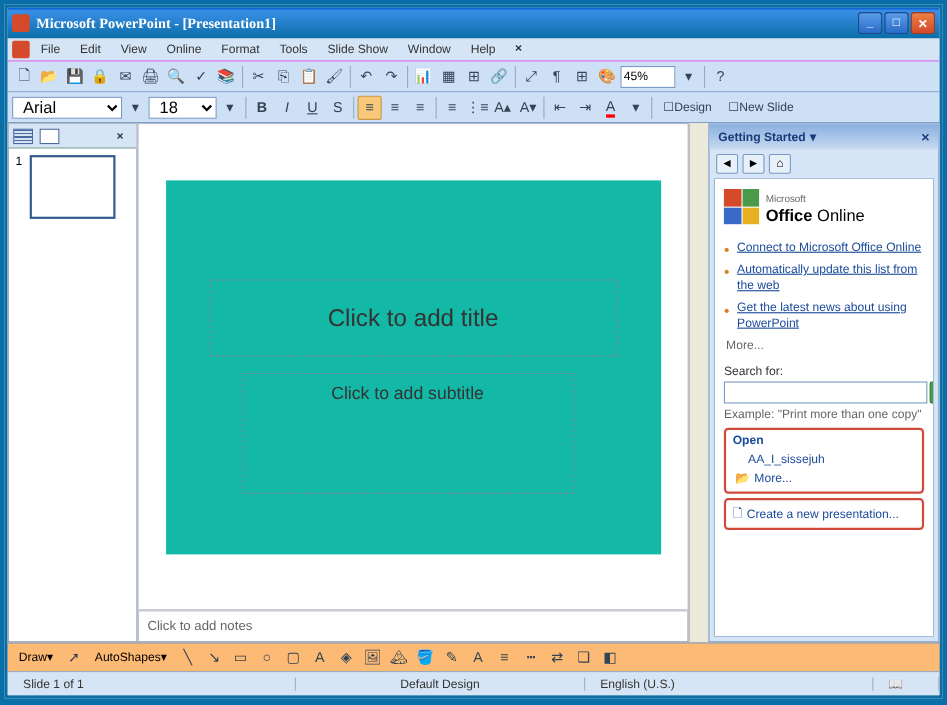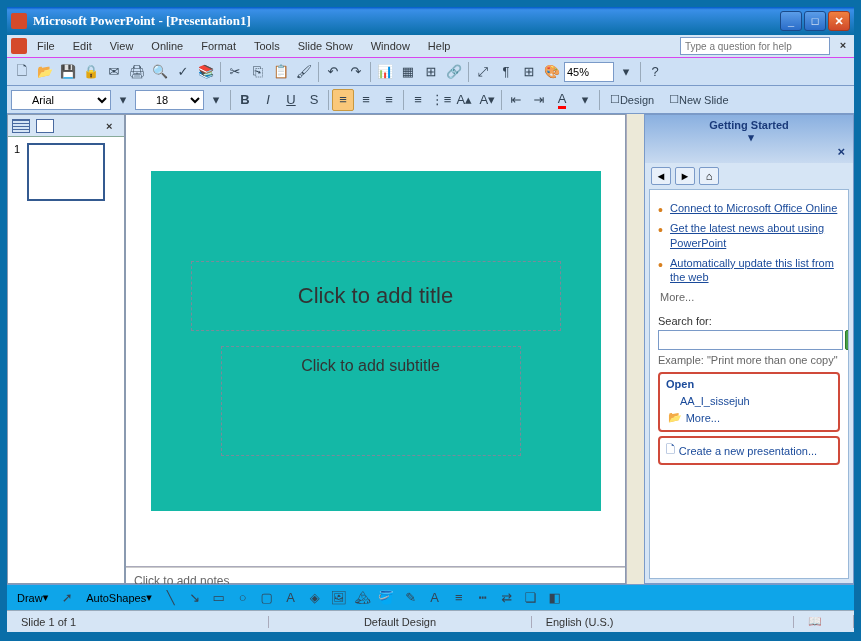--- a/index.html
+++ b/index.html
@@ -99,7 +99,6 @@
     <div class="menuitem">Slide Show</div>
     <div class="menuitem">Window</div>
     <div class="menuitem">Help</div>
-    <input class="help-search" placeholder="Type a question for help" style="">
     <div class="menu-x">×</div>
   </div>
 

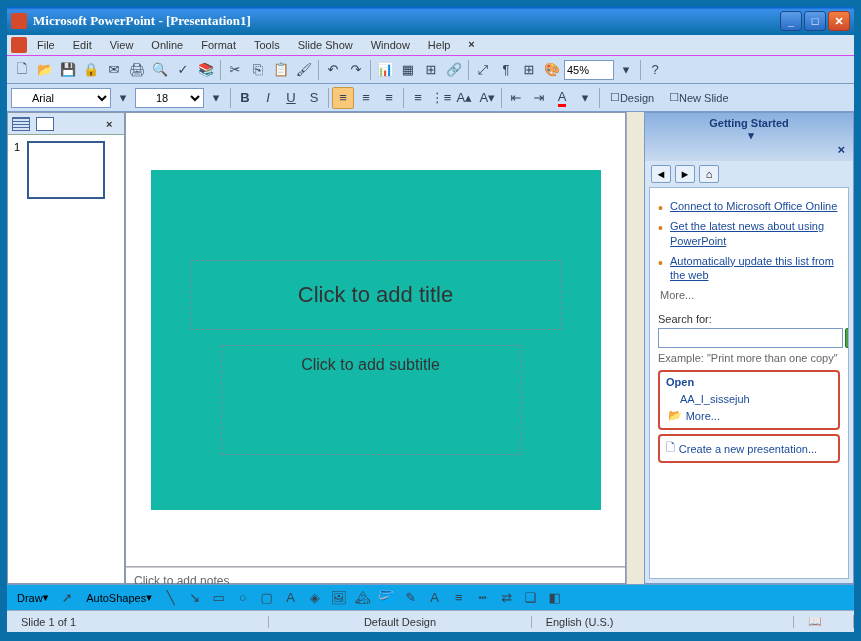--- a/index.html
+++ b/index.html
@@ -19,7 +19,7 @@
 .toolbar { background: #cde0f5; border-bottom: 1px solid #7a9ac8; padding: 2px 4px; display: flex; align-items: center; gap: 1px; flex-wrap: nowrap; height: 28px; }
 .tbtn { width: 22px; height: 22px; border: 1px solid transparent; display: flex; align-items: center; justify-content: center; cursor: pointer; border-radius: 2px; font-size: 13px; color: #345; }
 .tsep { width: 1px; height: 20px; background: #9ab; margin: 0 2px; }
-.fontsel { height: 20px; border: 1px solid #7a9ac8; background: white; font-size: 11px; padding: 0 18px 0 16px; min-width: 100px; }
+.fontsel { height: 20px; border: 1px solid #7a9ac8; background: white; font-size: 15px; padding: 0 18px 0 5px; min-width: 100px; }
 .fontsize { min-width: 36px; }
 .zoom-input { width: 50px; height: 20px; border: 1px solid #7a9ac8; font-size: 11px; padding: 0 2px; }
 .tbtn.active { background: #fac87a; border-color: #c89840; }

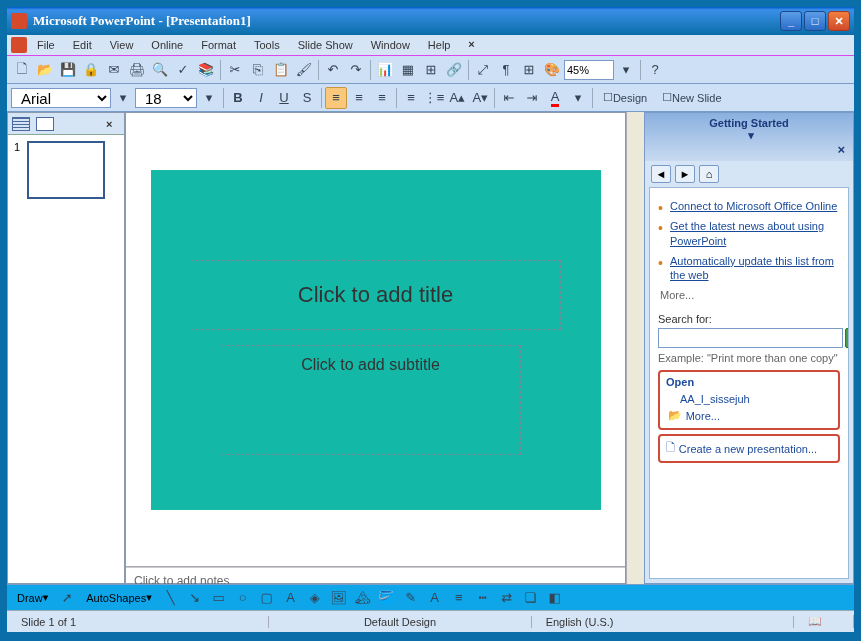--- a/index.html
+++ b/index.html
@@ -42,7 +42,7 @@
 .notes-area { height: 16px; padding: 6px 8px; color: #666; font-size: 12px; cursor: text; border-top: 1px solid #ccc; }
 .vscroll { width: 18px; background: #ece9d8; border-left: 1px solid #aab; }
 .task-pane { width: 210px; background: #d6e5f5; border: 1px solid #7a9ac8; display: flex; flex-direction: column; font-size: 11px; }
-.tp-header { background: linear-gradient(#8ab0e0,#c8daf0); padding: 4px 8px; display: flex; align-items: center; color: #1a3a7a; font-weight: bold; flex-direction: column; }
+.tp-header { background: linear-gradient(#8ab0e0,#c8daf0); padding: 4px 8px; display: flex; align-items: center; color: #1a3a7a; font-weight: bold; }
 .tp-close { margin-left: auto; cursor: pointer; font-size: 13px; }
 .tp-nav { padding: 4px 6px; display: flex; gap: 4px; }
 .tp-navbtn { width: 20px; height: 18px; border: 1px solid #7a9ac8; background: #e8f0fa; border-radius: 2px; display: flex; align-items: center; justify-content: center; cursor: pointer; font-size: 11px; }

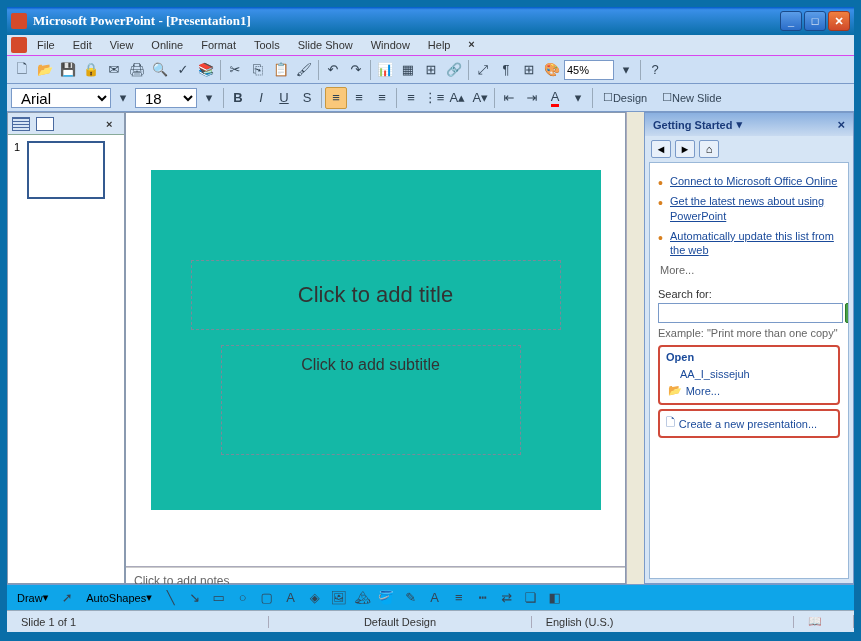--- a/index.html
+++ b/index.html
@@ -211,6 +211,18 @@
         <div class="tp-navbtn">⌂</div>
       </div>
       <div class="tp-body">
+        <div class="office-logo">
+          <div class="sq">
+              <div></div>
+              <div></div>
+              <div></div>
+              <div></div>
+            </div>
+          <div class="office-text">
+            <span style="font-size:9px; color:#666;">Microsoft</span><br>
+            <b>Office</b> <span>Online</span>
+          </div>
+        </div>
         <ul class="bullets">
           <li>Connect to Microsoft Office Online</li>
           <li>Get the latest news about using PowerPoint</li>

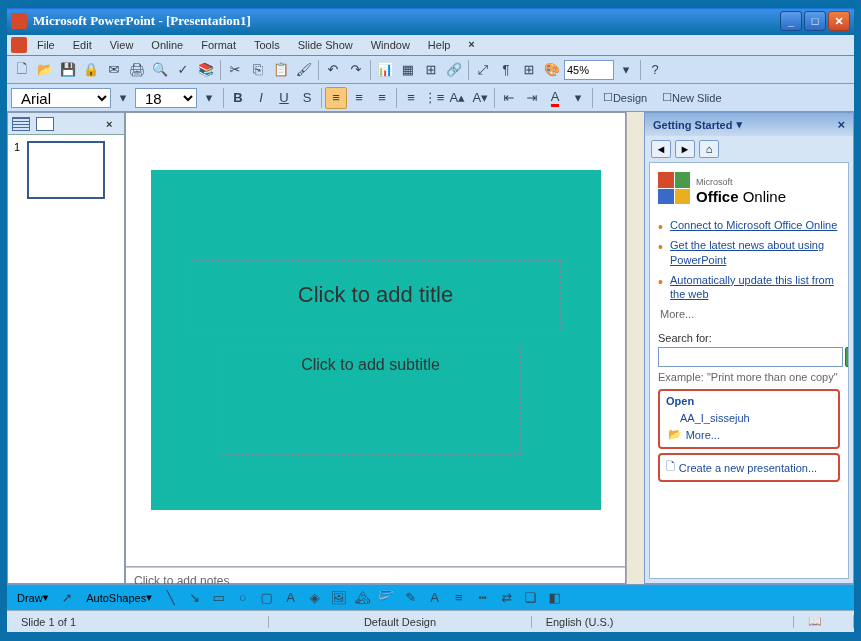--- a/index.html
+++ b/index.html
@@ -225,8 +225,8 @@
         </div>
         <ul class="bullets">
           <li>Connect to Microsoft Office Online</li>
+          <li>Automatically update this list from the web</li>
           <li>Get the latest news about using PowerPoint</li>
-          <li>Automatically update this list from the web</li>
         </ul>
         <div class="more-link">More...</div>
         <div class="search-label">Search for:</div>

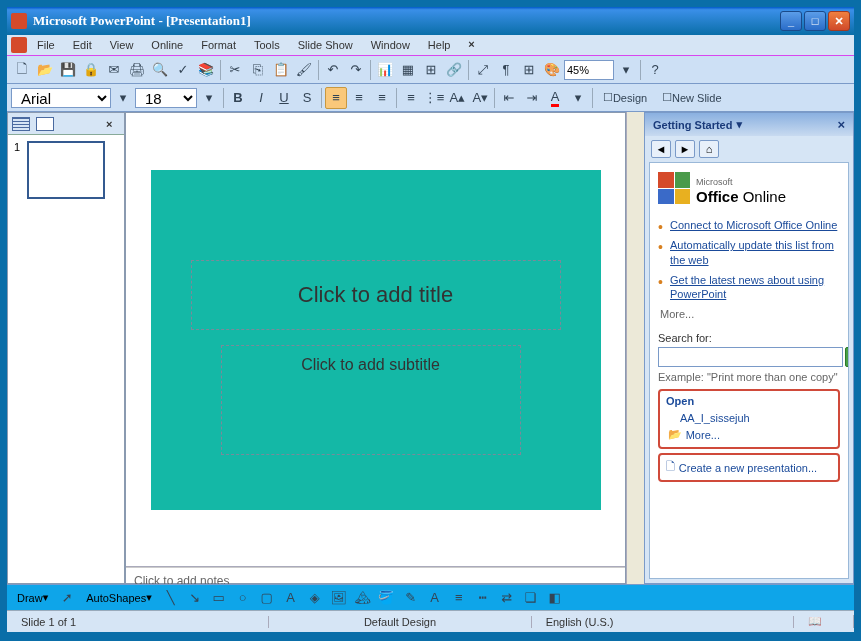--- a/index.html
+++ b/index.html
@@ -39,7 +39,7 @@
 .placeholder { position: absolute; border: 1px dashed #7a8a9a; display: flex; align-items: center; justify-content: center; color: #333; cursor: text; }
 .ph-title { left: 40px; top: 90px; width: 370px; height: 70px; font-size: 22px; }
 .ph-sub { left: 70px; top: 175px; width: 300px; height: 110px; font-size: 16px; align-items: flex-start; padding-top: 10px; }
-.notes-area { height: 16px; padding: 6px 8px; color: #666; font-size: 12px; cursor: text; border-top: 1px solid #ccc; }
+.notes-area { height: 28px; padding: 6px 8px; color: #666; font-size: 12px; cursor: text; border-top: 1px solid #ccc; }
 .vscroll { width: 18px; background: #ece9d8; border-left: 1px solid #aab; }
 .task-pane { width: 210px; background: #d6e5f5; border: 1px solid #7a9ac8; display: flex; flex-direction: column; font-size: 11px; }
 .tp-header { background: linear-gradient(#8ab0e0,#c8daf0); padding: 4px 8px; display: flex; align-items: center; color: #1a3a7a; font-weight: bold; }

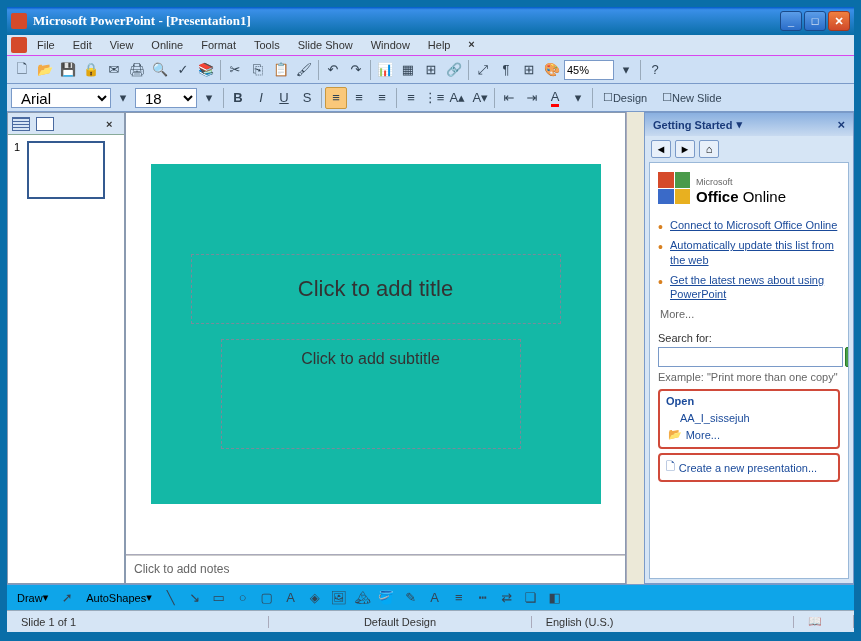--- a/index.html
+++ b/index.html
@@ -67,7 +67,7 @@
 .folder-link { padding: 2px 2px; color: #1a4a9a; cursor: pointer; display: flex; align-items: center; gap: 4px; }
 .create-section { border: 2px solid #d04a3a; border-radius: 4px; margin-top: 4px; padding: 3px 6px; }
 .create-link { color: #1a4a9a; cursor: pointer; display: flex; align-items: center; gap: 4px; }
-.draw-toolbar { background: #0ea5e9; border-top: 1px solid #7a9ac8; padding: 2px 4px; display: flex; align-items: center; gap: 2px; height: 26px; }
+.draw-toolbar { background: #fdba74; border-top: 1px solid #7a9ac8; padding: 2px 4px; display: flex; align-items: center; gap: 2px; height: 26px; }
 .draw-btn-text { padding: 0 6px; height: 20px; display: flex; align-items: center; cursor: pointer; font-size: 11px; }
 .statusbar { background: #d6e5f5; border-top: 1px solid #9ab; height: 22px; display: flex; align-items: center; font-size: 11px; color: #333; }
 .statusbar .cell { padding: 0 14px; border-right: 1px solid #aab; flex: 1; }

